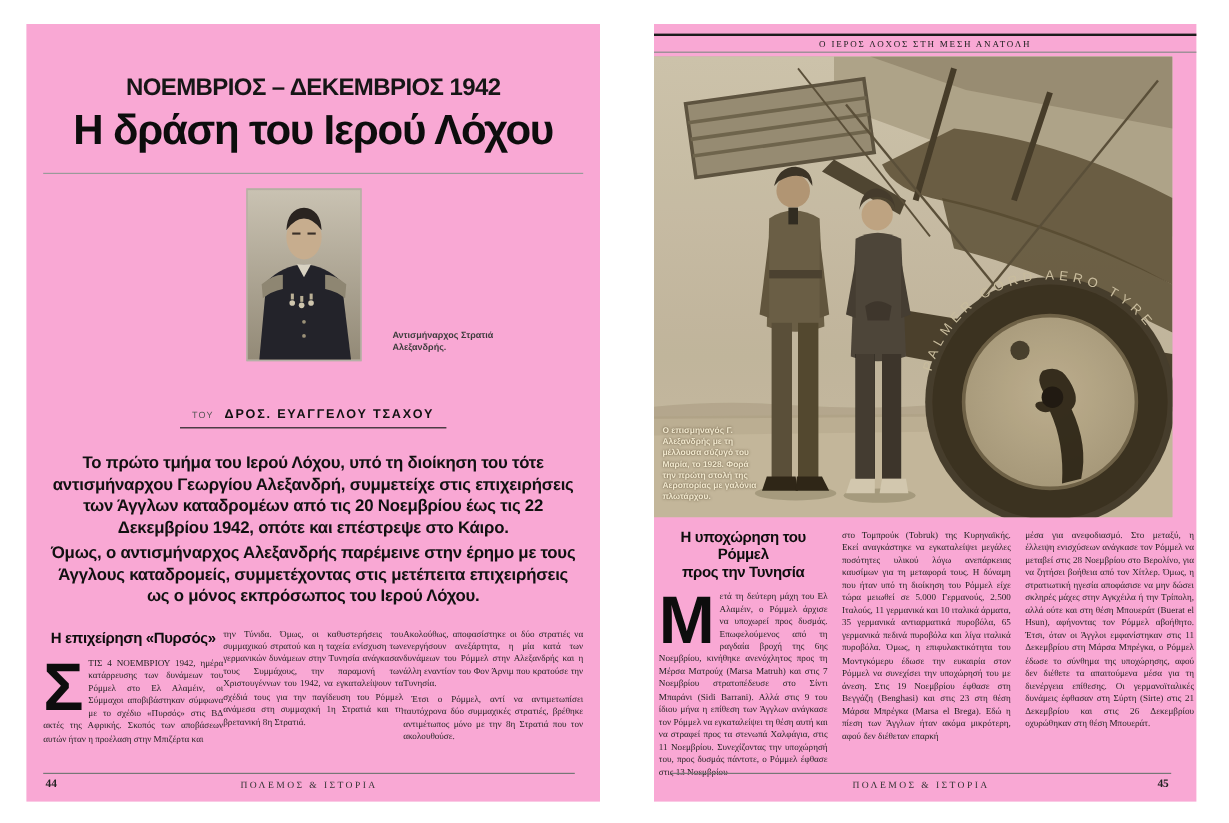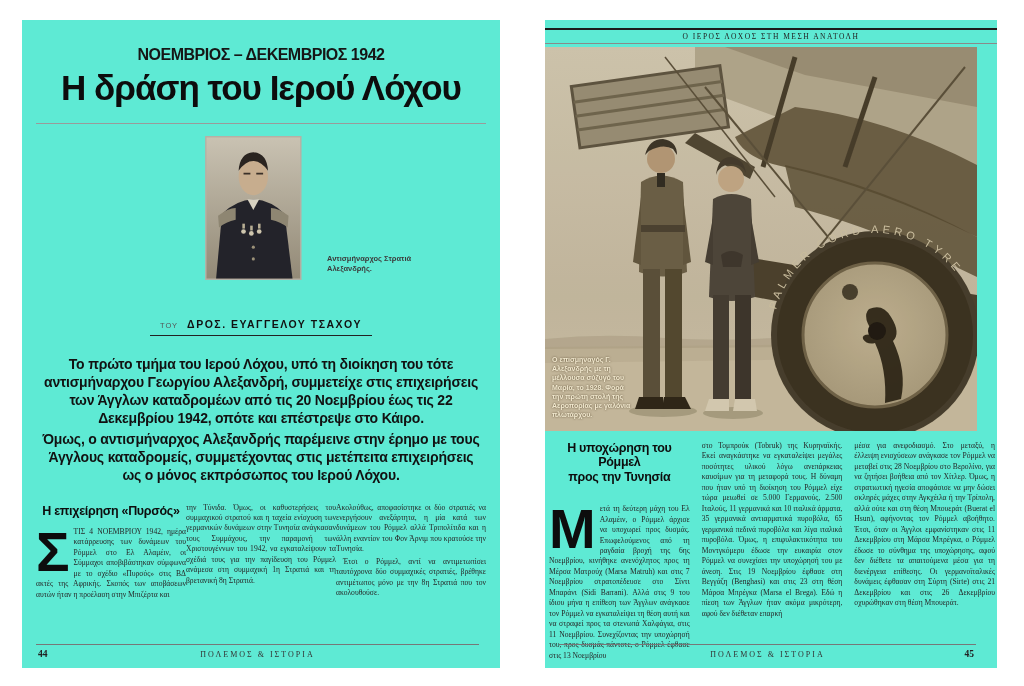--- a/index.html
+++ b/index.html
@@ -8,7 +8,7 @@
     position:relative; width:1024px; height:686px; background:#ffffff;
     font-family:"Liberation Serif", serif; color:#1a1a1a; overflow:hidden;
   }
-  .page { position:absolute; top:20px; height:648px; background:#5eead4; }
+  .page { position:absolute; top:20px; height:648px; background:#f9a8d4; }
   .page-left  { left:22px;  width:478px; }
   .page-right { left:545px; width:452px; }
 

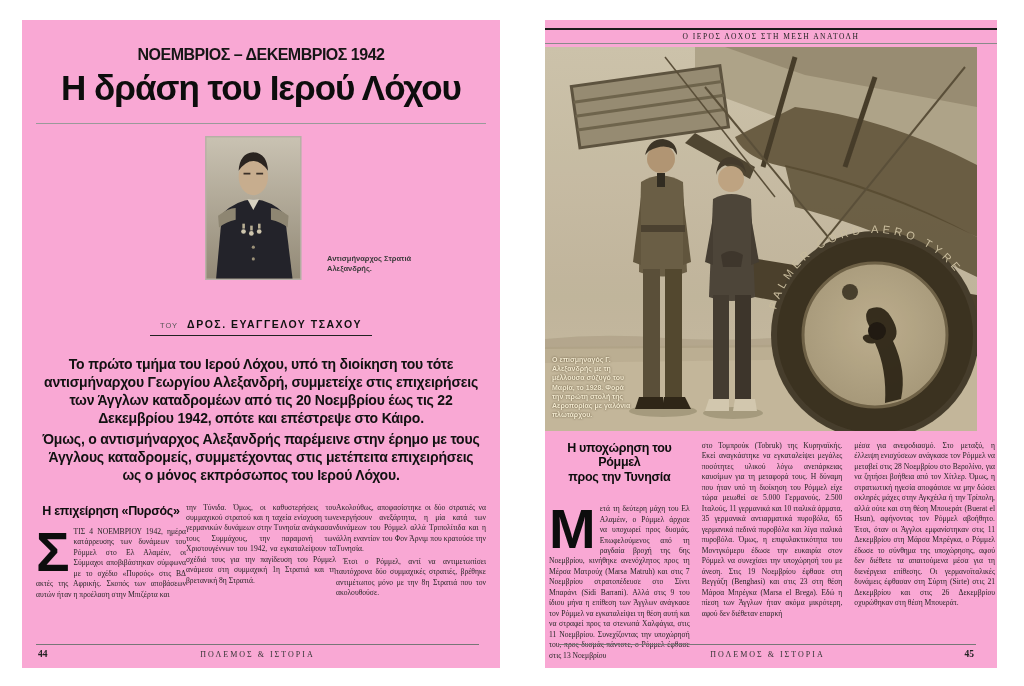--- a/index.html
+++ b/index.html
@@ -15,8 +15,8 @@
   
   .kicker {
     text-align:center; font-family:"Liberation Sans", sans-serif;
-    font-weight:bold; font-size:16px; letter-spacing:-0.5px; color:#161616;
-    margin-top:26px;
+    font-weight:bold; font-size:20px; letter-spacing:-0.5px; color:#161616;
+    margin-top:42px;
   }
   .main-title {
     text-align:center; font-family:"Liberation Sans", sans-serif;

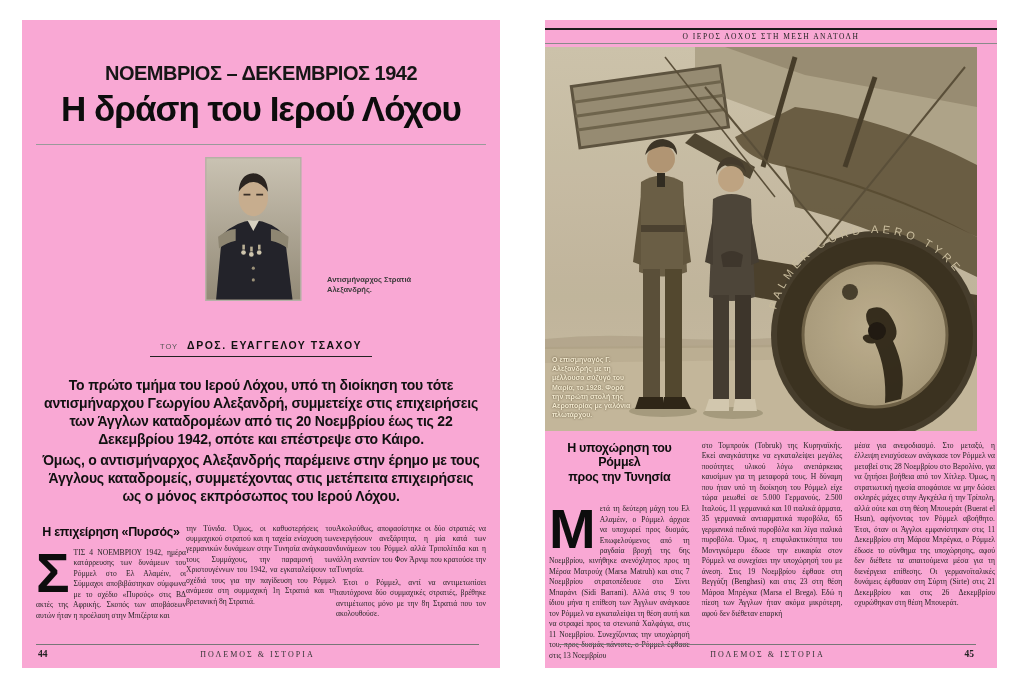--- a/index.html
+++ b/index.html
@@ -93,7 +93,7 @@
   .rp-heading {
     font-family:"Liberation Sans", sans-serif; font-weight:bold;
     font-size:12.5px; line-height:1.15; text-align:center; color:#0d0d0d;
-    margin-bottom:20px; letter-spacing:-0.3px;
+    margin-bottom:8px; letter-spacing:-0.3px;
   }
 </style>
 </head>

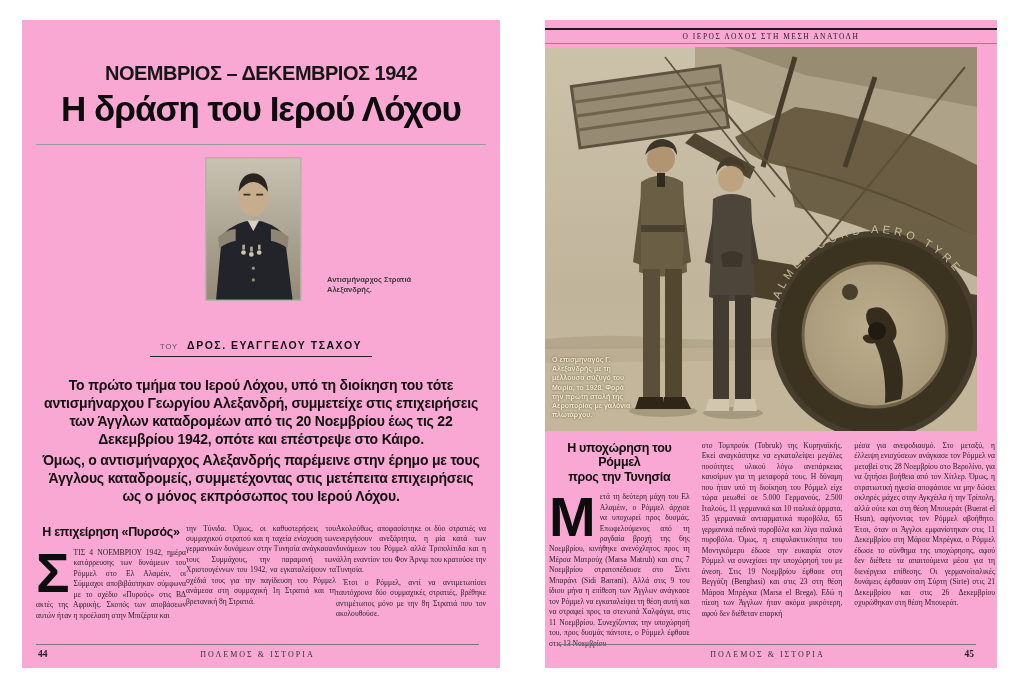--- a/index.html
+++ b/index.html
@@ -170,7 +170,7 @@
         <p>την Τύνιδα. Όμως, οι καθυστερήσεις του συμμαχικού στρατού και η ταχεία ενίσχυση των γερμανικών δυνάμεων στην Τυνησία ανάγκασαν τους Συμμάχους, την παραμονή των Χριστουγέννων του 1942, να εγκαταλείψουν τα σχέδιά τους για την παγίδευση του Ρόμμελ ανάμεσα στη συμμαχική 1η Στρατιά και τη βρετανική 8η Στρατιά.</p>
       </div>
       <div class="col">
-        <p>Ακολούθως, αποφασίστηκε οι δύο στρατιές να ενεργήσουν ανεξάρτητα, η μία κατά των δυνάμεων του Ρόμμελ αλλά Τριπολίτιδα και η άλλη εναντίον του Φον Άρνιμ που κρατούσε την Τυνησία.</p>
+        <p>Ακολούθως, αποφασίστηκε οι δύο στρατιές να ενεργήσουν ανεξάρτητα, η μία κατά των δυνάμεων του Ρόμμελ στην Αλεξανδρής και η άλλη εναντίον του Φον Άρνιμ που κρατούσε την Τυνησία.</p>
         <p>Έτσι ο Ρόμμελ, αντί να αντιμετωπίσει ταυτόχρονα δύο συμμαχικές στρατιές, βρέθηκε αντιμέτωπος μόνο με την 8η Στρατιά που τον ακολουθούσε.</p>
       </div>
     </div>

